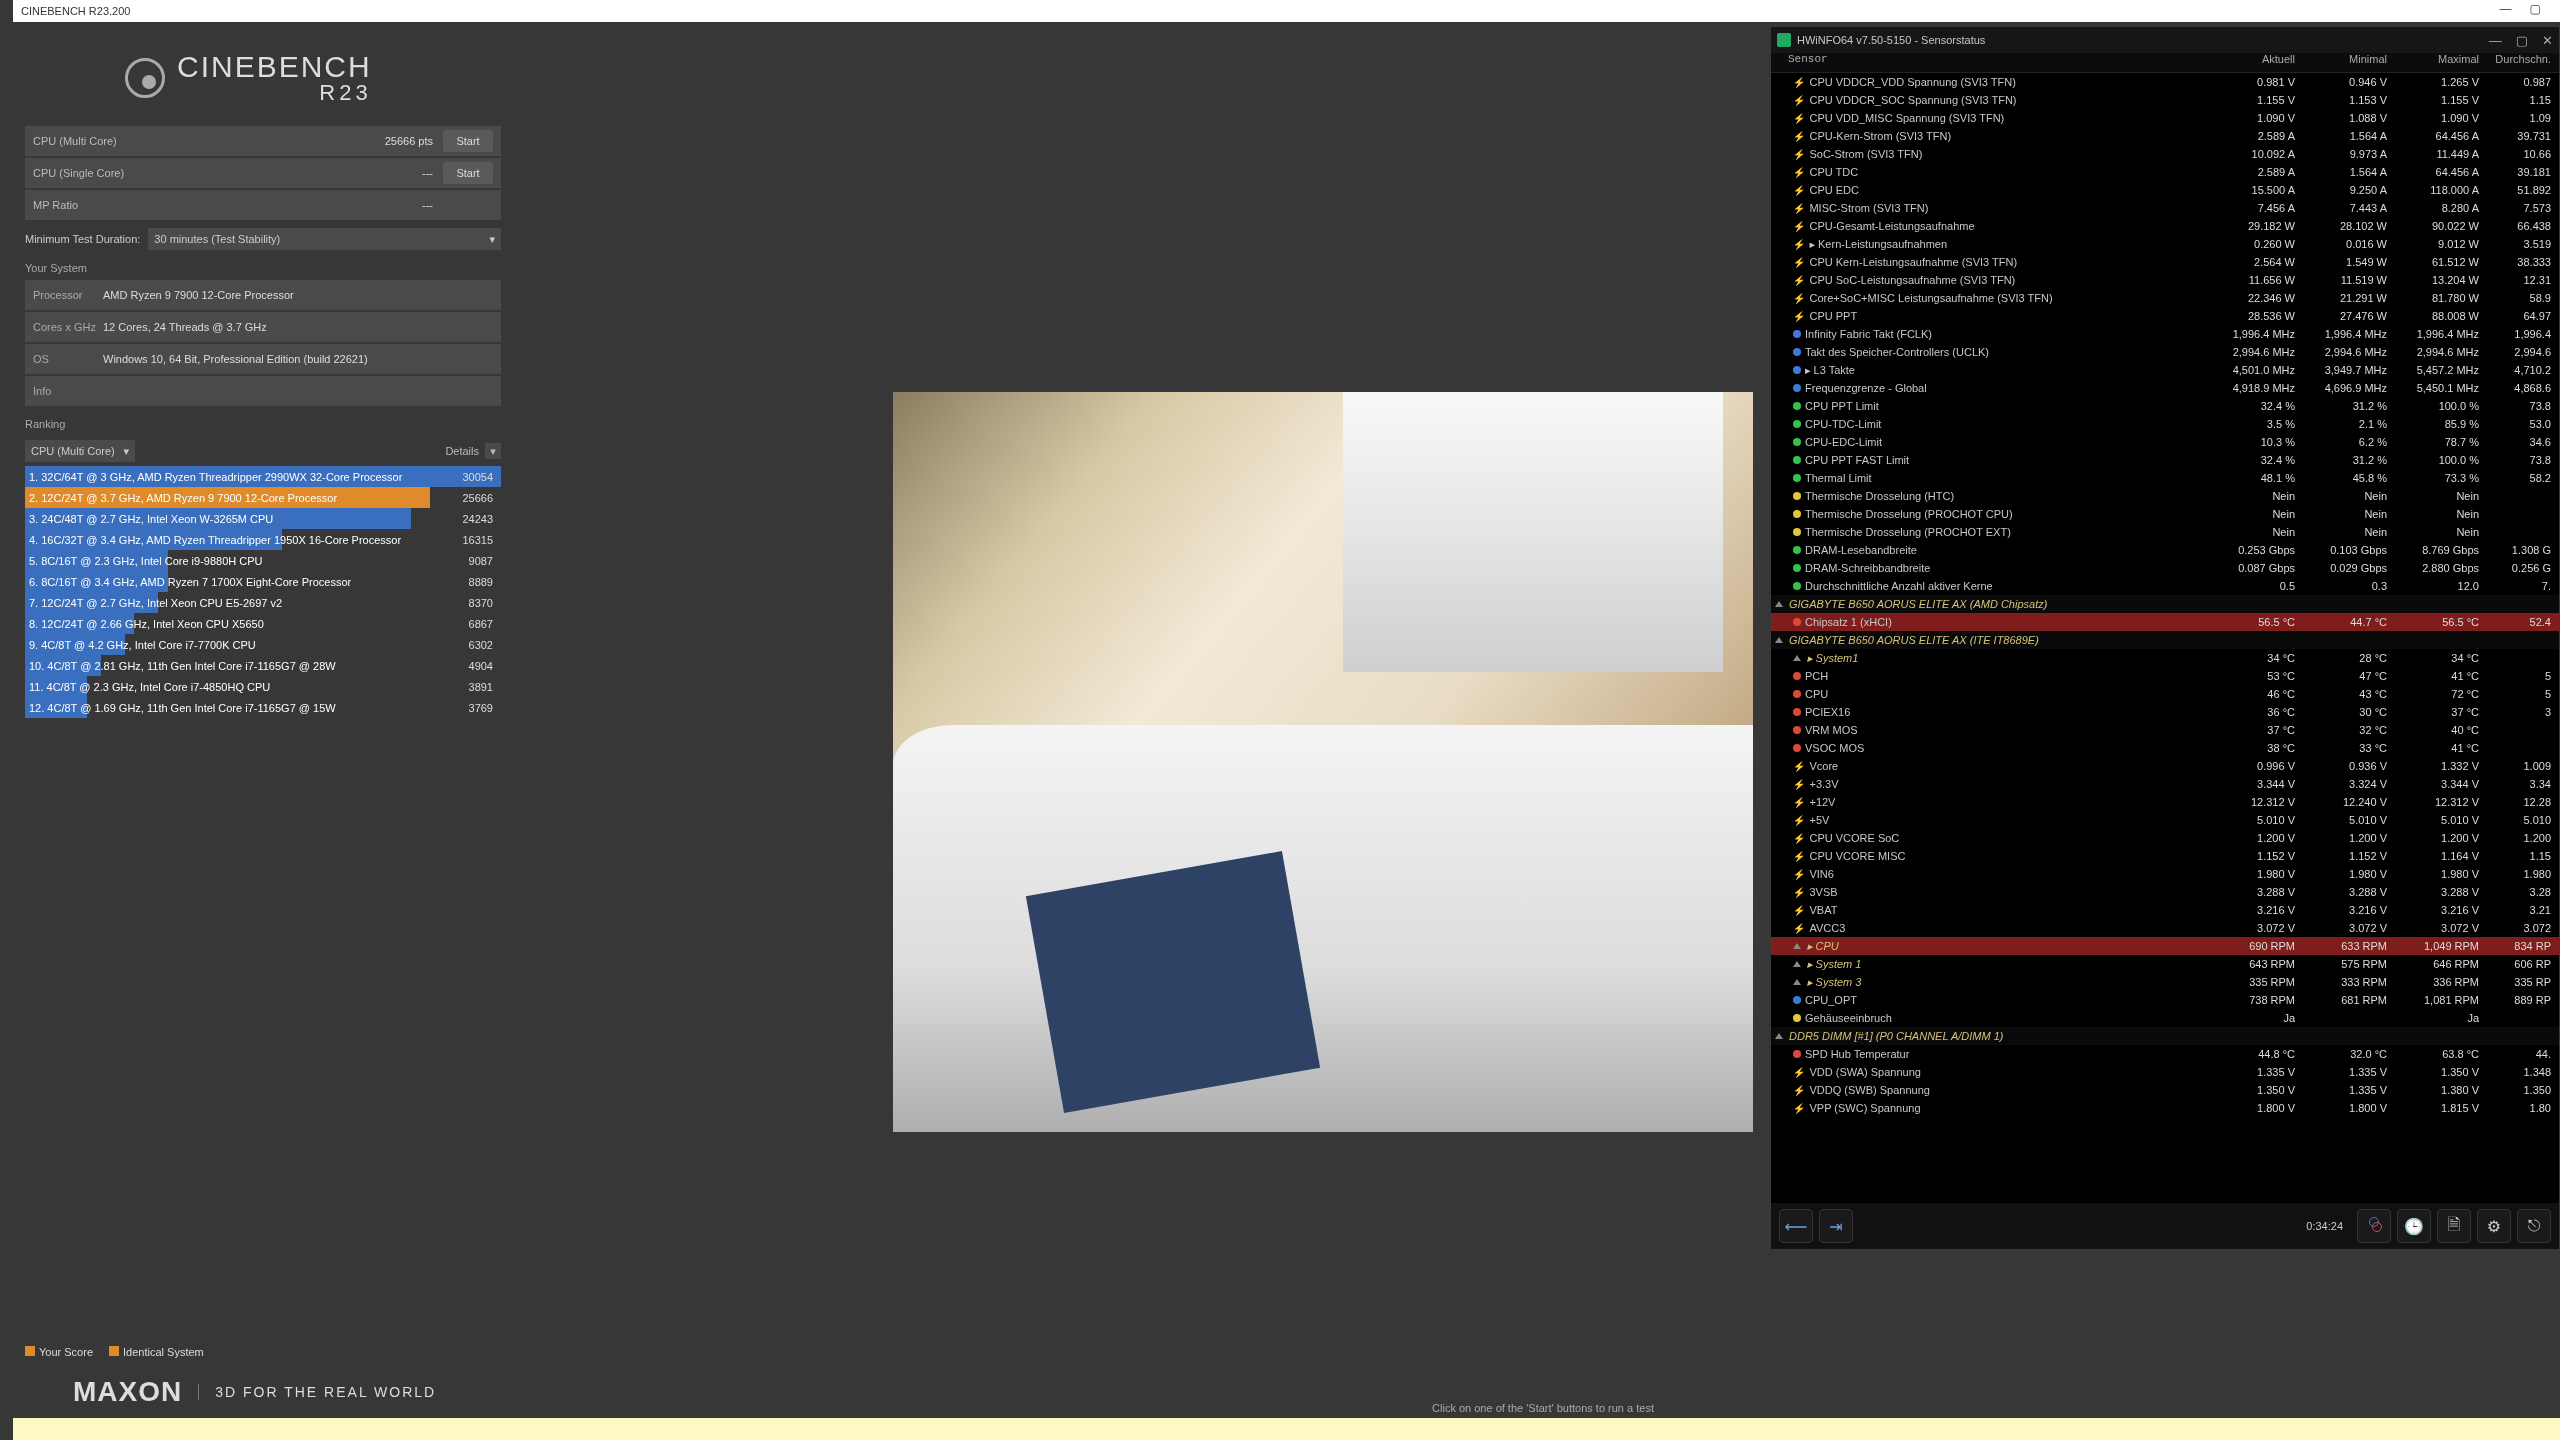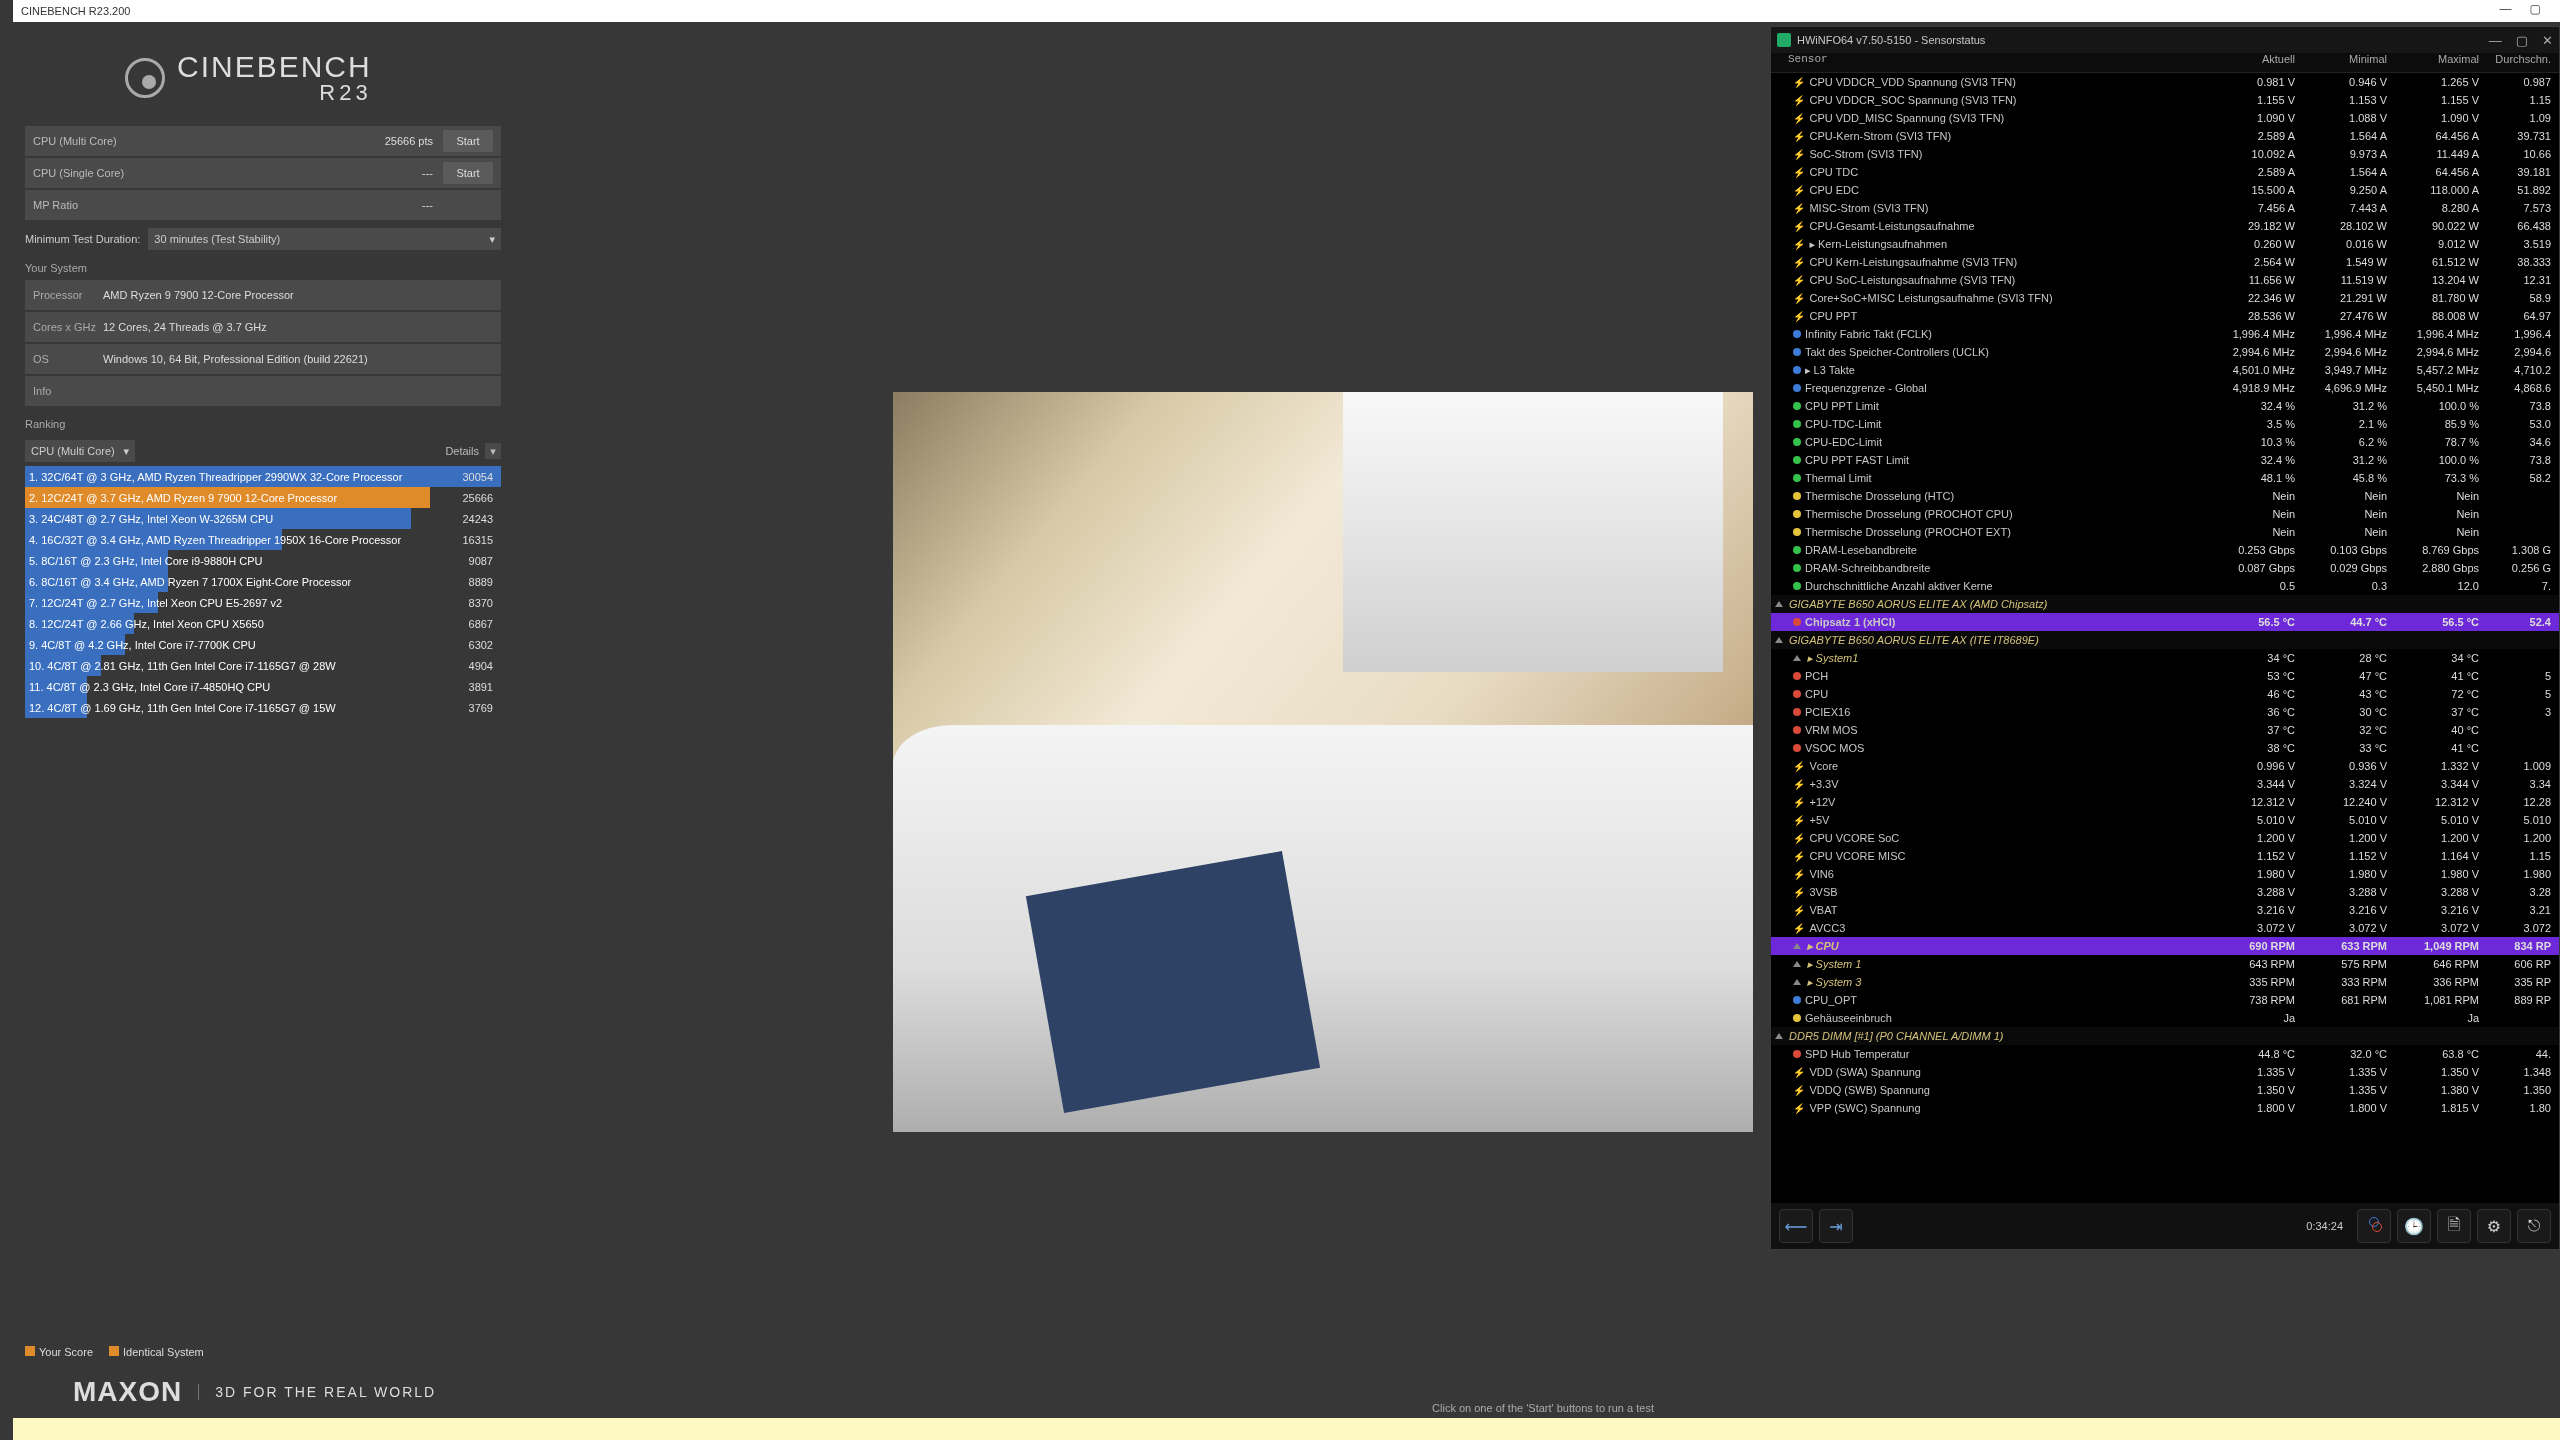--- a/index.html
+++ b/index.html
@@ -71,7 +71,7 @@
 .hw-row .v { width:92px; text-align:right; padding-right:8px; color:#ddd; }
 .hw-row .v.last { width:72px; }
 .hw-row.group { background:#0a0a0a; color:#d4c27a; font-style:italic; padding-left:4px; }
-.hw-row.sel { background:#6d28d9;font-weight:bold; }
+.hw-row.sel { background:#7f1d1d; }
 .hw-row.parent .nm { color:#d4c27a; font-style:italic; }
 .dot { width:8px; height:8px; border-radius:50%; display:inline-block; flex-shrink:0; }
 .dg { background:#35c24a; }

